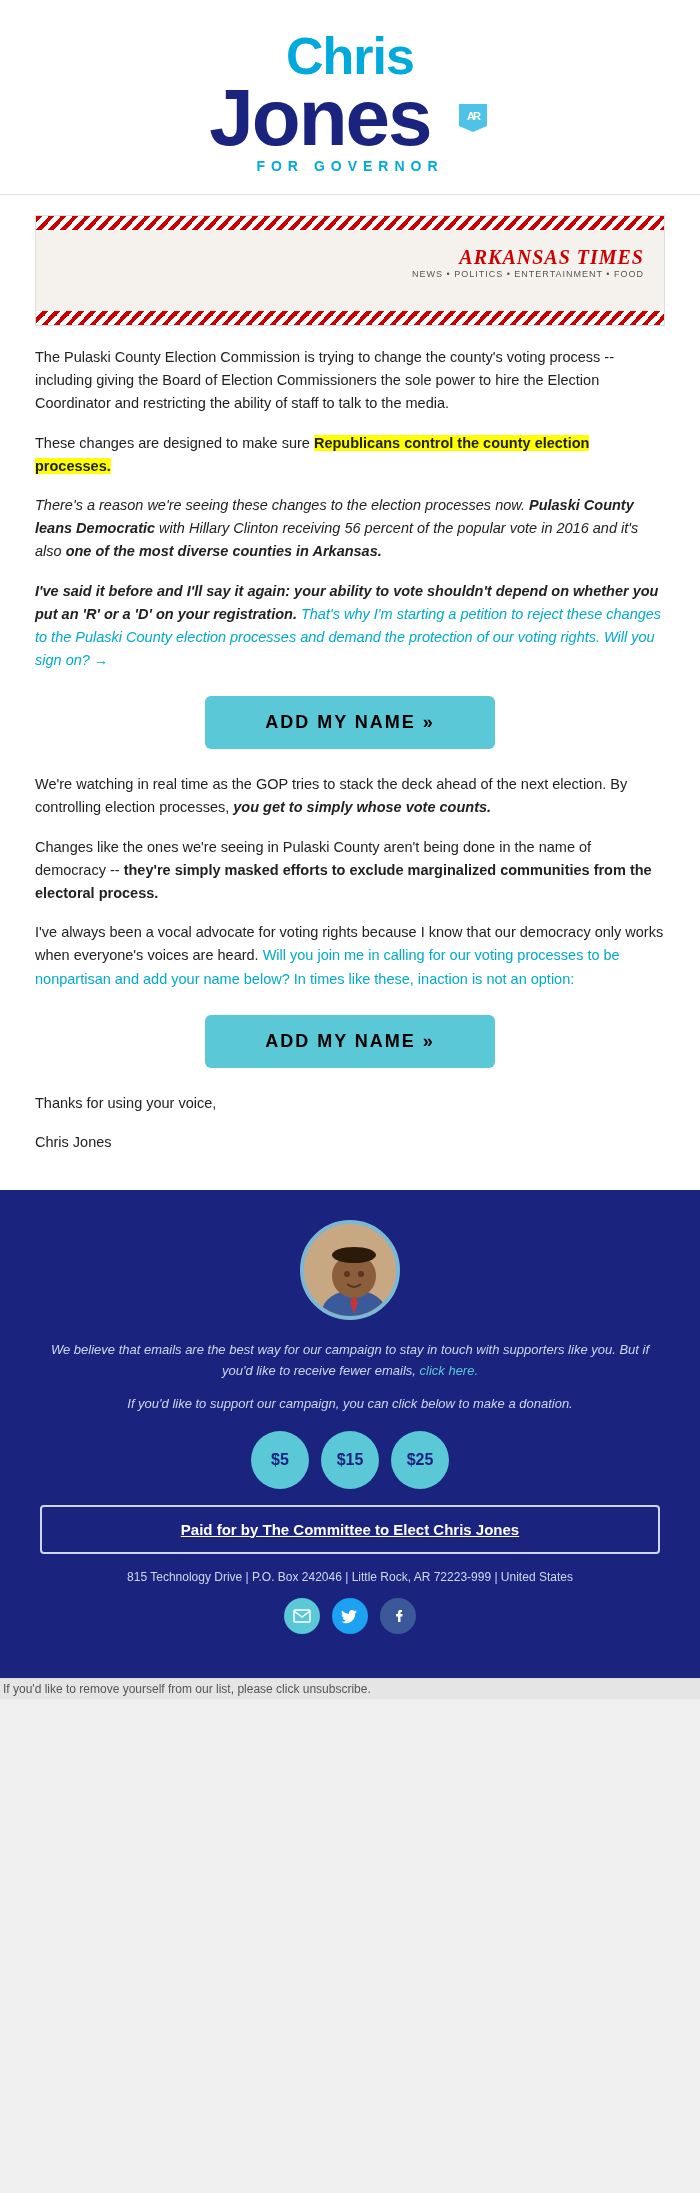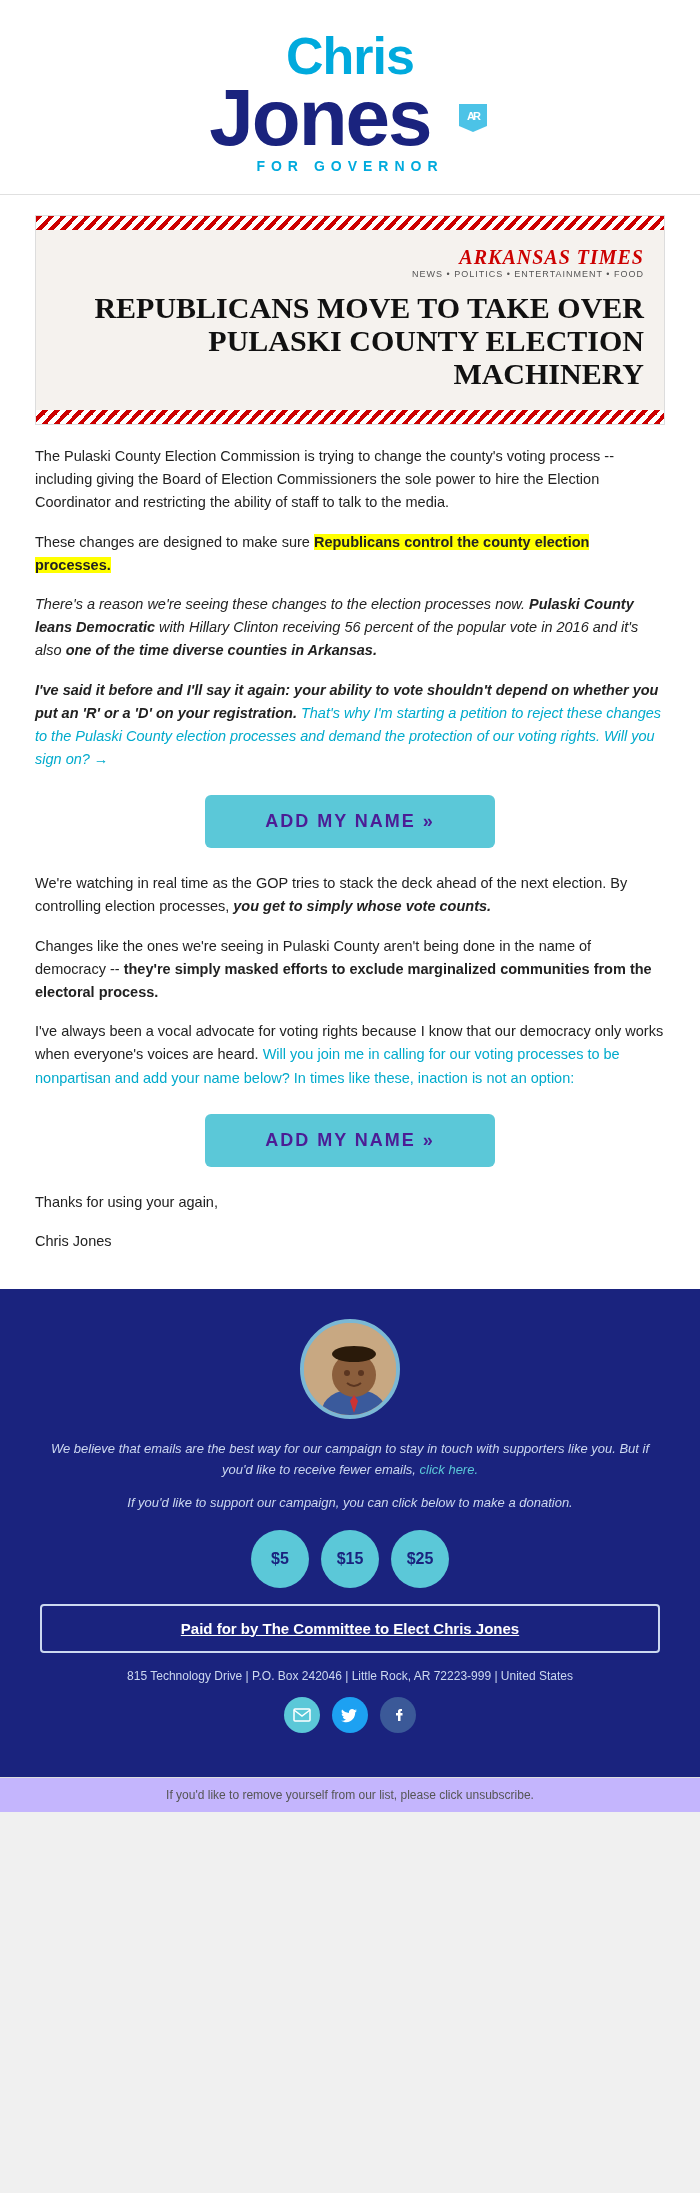--- a/index.html
+++ b/index.html
@@ -272,7 +272,6 @@
       <div class="newspaper-inner">
         <div class="newspaper-title-red">ARKANSAS TIMES</div>
         <div class="newspaper-subtitle">NEWS • POLITICS • ENTERTAINMENT • FOOD</div>
-        <div class="newspaper-headline">REPUBLICANS MOVE TO TAKE OVER PULASKI COUNTY ELECTION MACHINERY</div>
       </div>
       <div class="newspaper-bottom-tear"></div>
     </div>

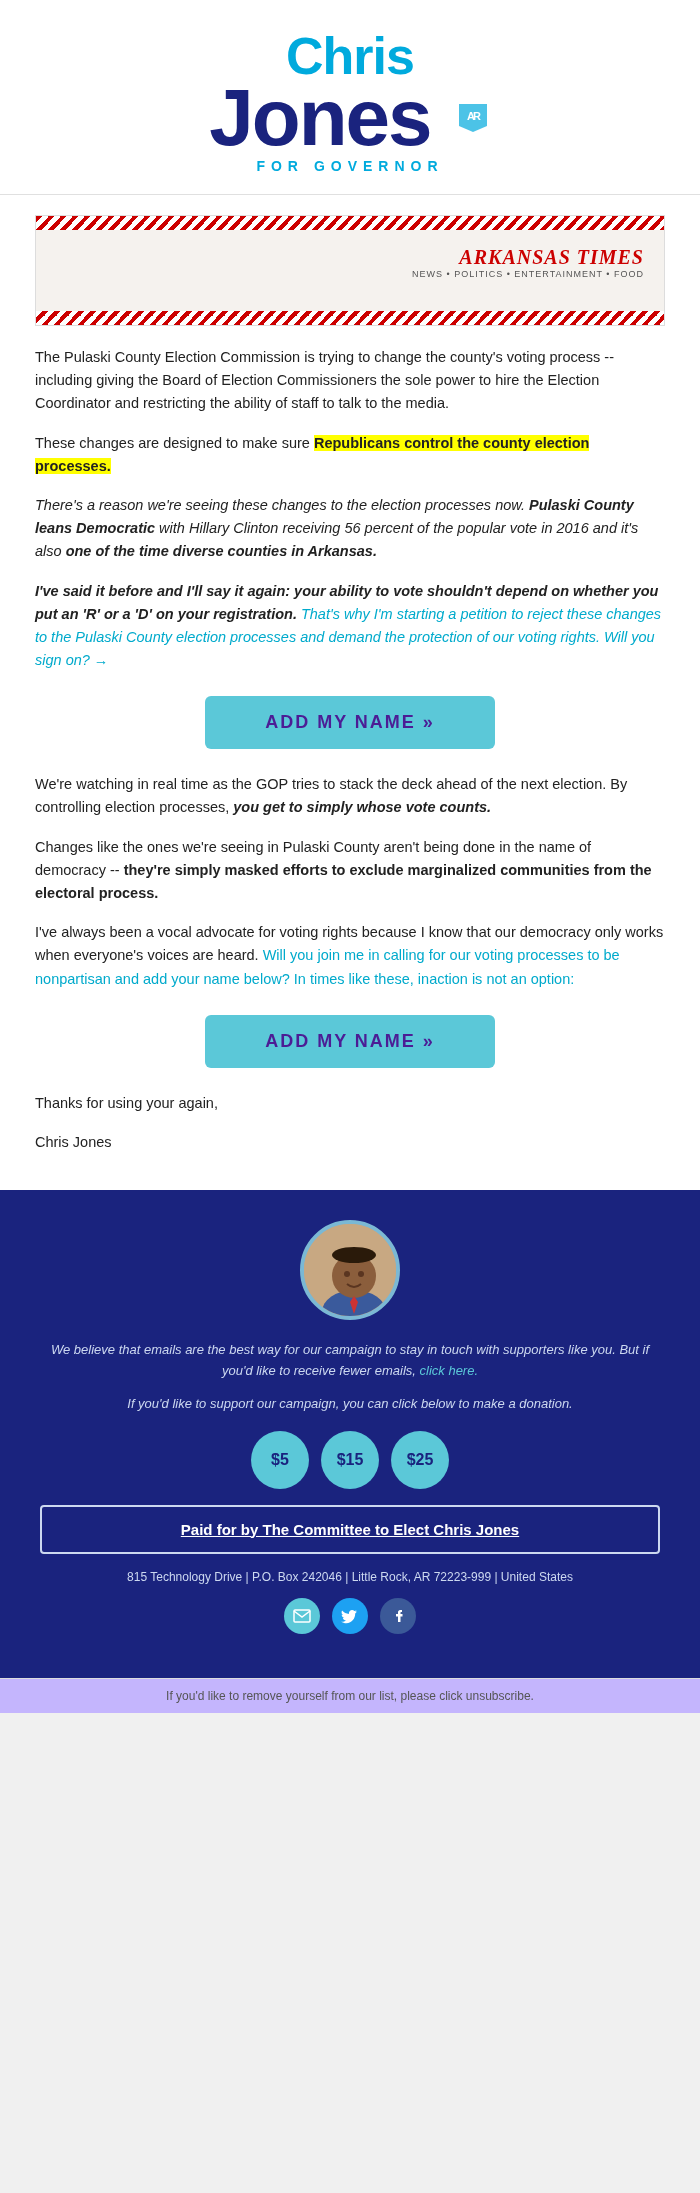--- a/index.html
+++ b/index.html
@@ -285,7 +285,7 @@
     </p>
 
     <p class="body-para italic-text">
-      <span>There's a reason we're seeing these changes to the election processes now. </span><span class="bold-text">Pulaski County leans Democratic</span><span> with Hillary Clinton receiving 56 percent of the popular vote in 2016 and it's also </span><span class="bold-text">one of the time diverse counties in Arkansas.</span>
+      <span>There's a reason we're seeing these changes to the election processes now. </span><span class="bold-text">Pulaski County leans Democratic</span><span> with Hillary Clinton receiving 56 percent of the popular vote in 2016 and it's also </span><span class="bold-text">one of the most diverse counties in Arkansas.</span>
     </p>
 
     <p class="body-para italic-text">

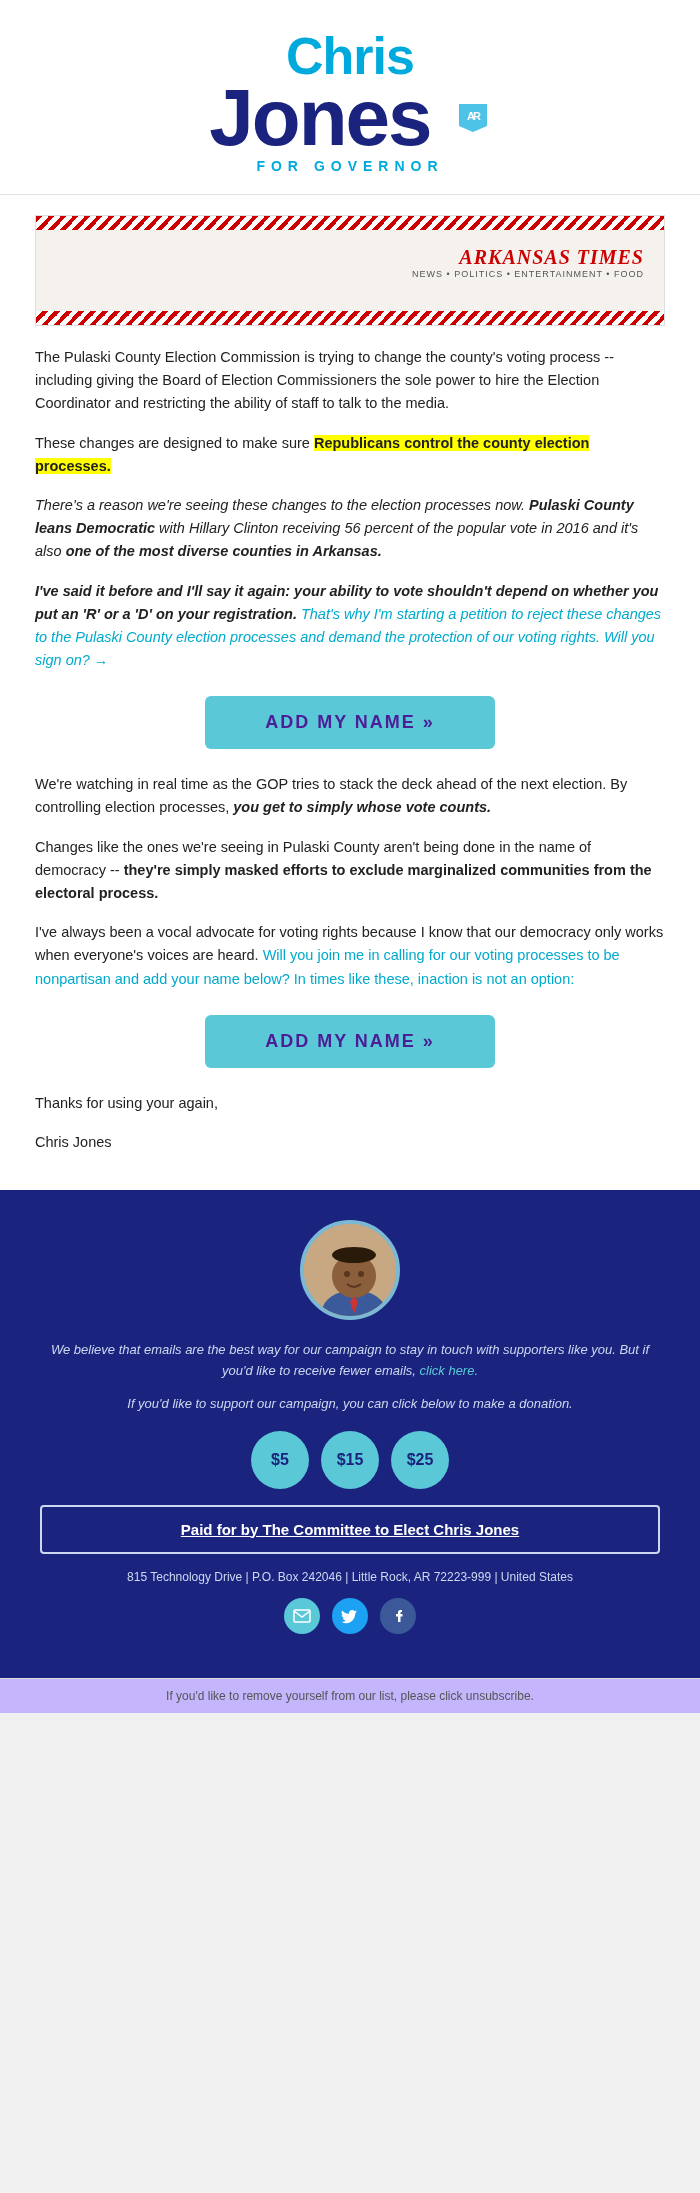--- a/index.html
+++ b/index.html
@@ -134,7 +134,7 @@
     .cta-button {
       display: inline-block;
       background: #5bc8d8;
-      color: #4c1d95;
+      color: #000000;
       font-size: 18px;
       font-weight: 900;
       padding: 16px 60px;

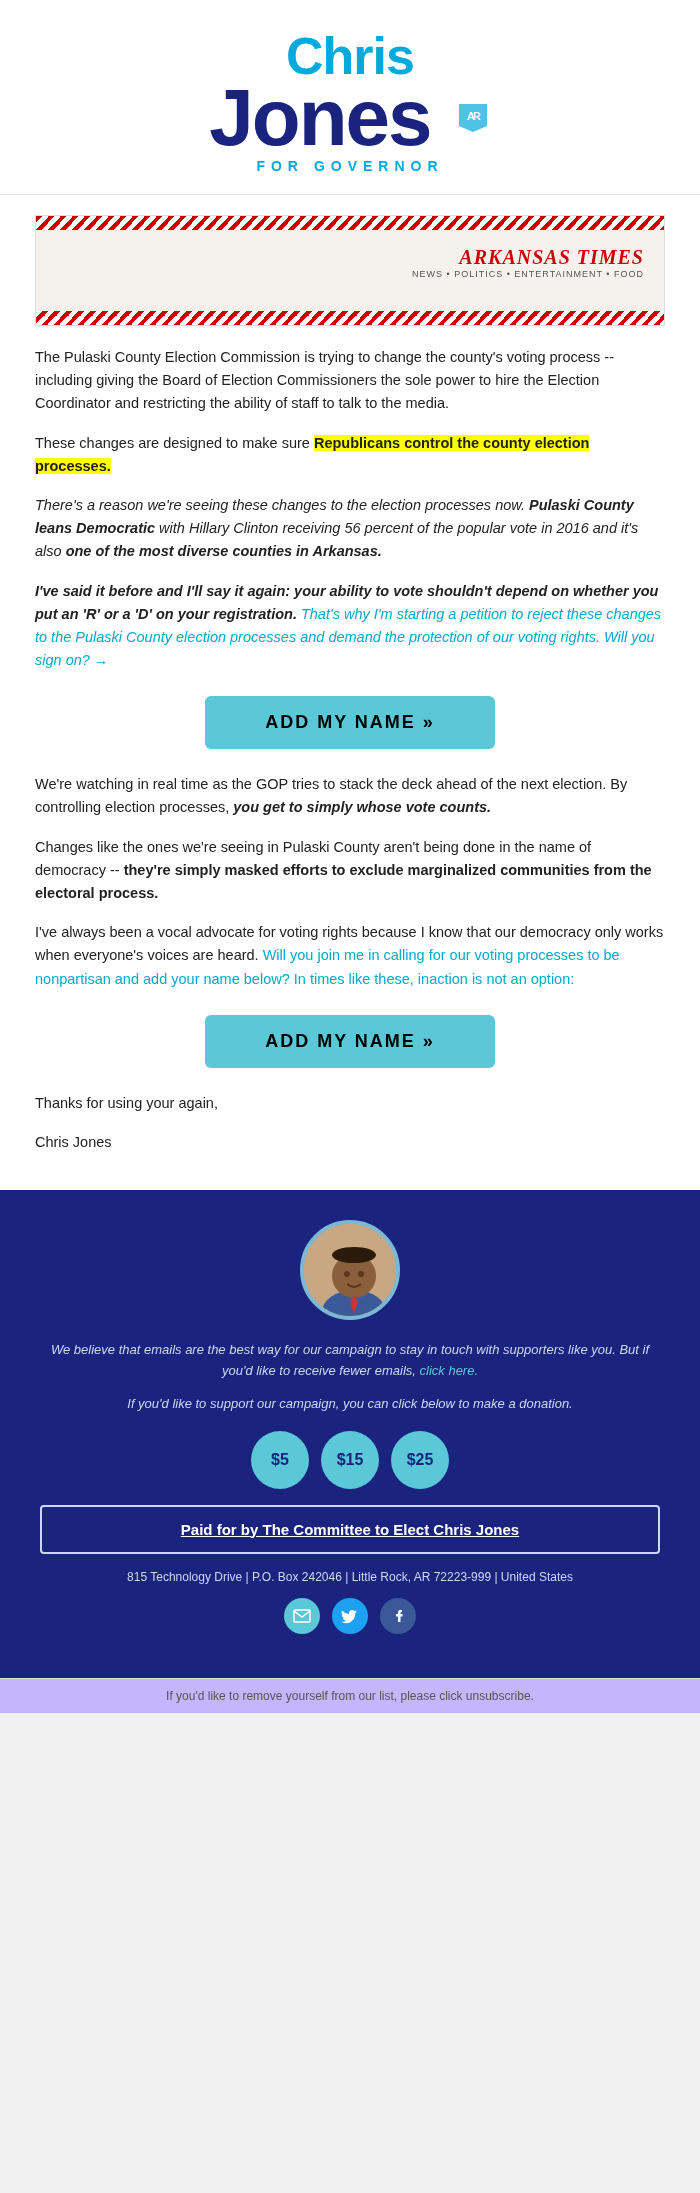--- a/index.html
+++ b/index.html
@@ -312,7 +312,7 @@
       <button class="cta-button">ADD MY NAME »</button>
     </div>
 
-    <p class="body-para">Thanks for using your again,</p>
+    <p class="body-para">Thanks for using your voice,</p>
     <p class="body-para">Chris Jones</p>
 
   </div>

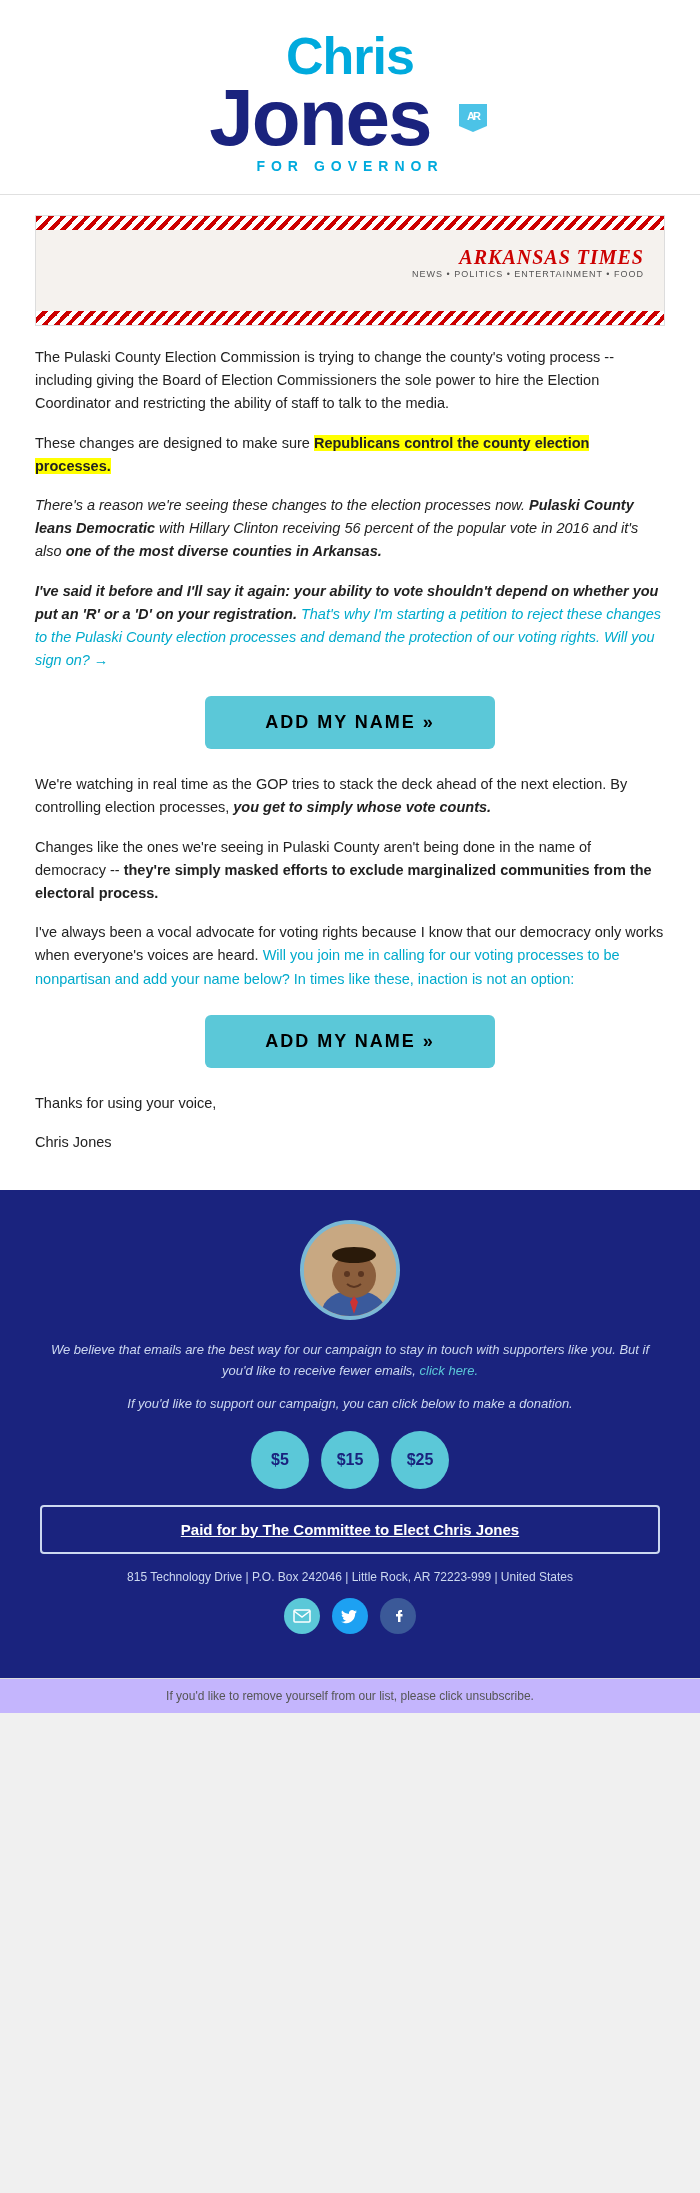--- a/index.html
+++ b/index.html
@@ -227,9 +227,8 @@
     .social-twitter { background: #1da1f2; color: white; }
     .social-facebook { background: #3b5998; color: white; }
     .unsubscribe-bar {
-      background: #c4b5fd;
-      padding: 10px;
-      text-align: center;
+      background: #e5e5e5;
+      padding: 3px;
       font-size: 12px;
       color: #555;
       border-top: 1px solid #ddd;

